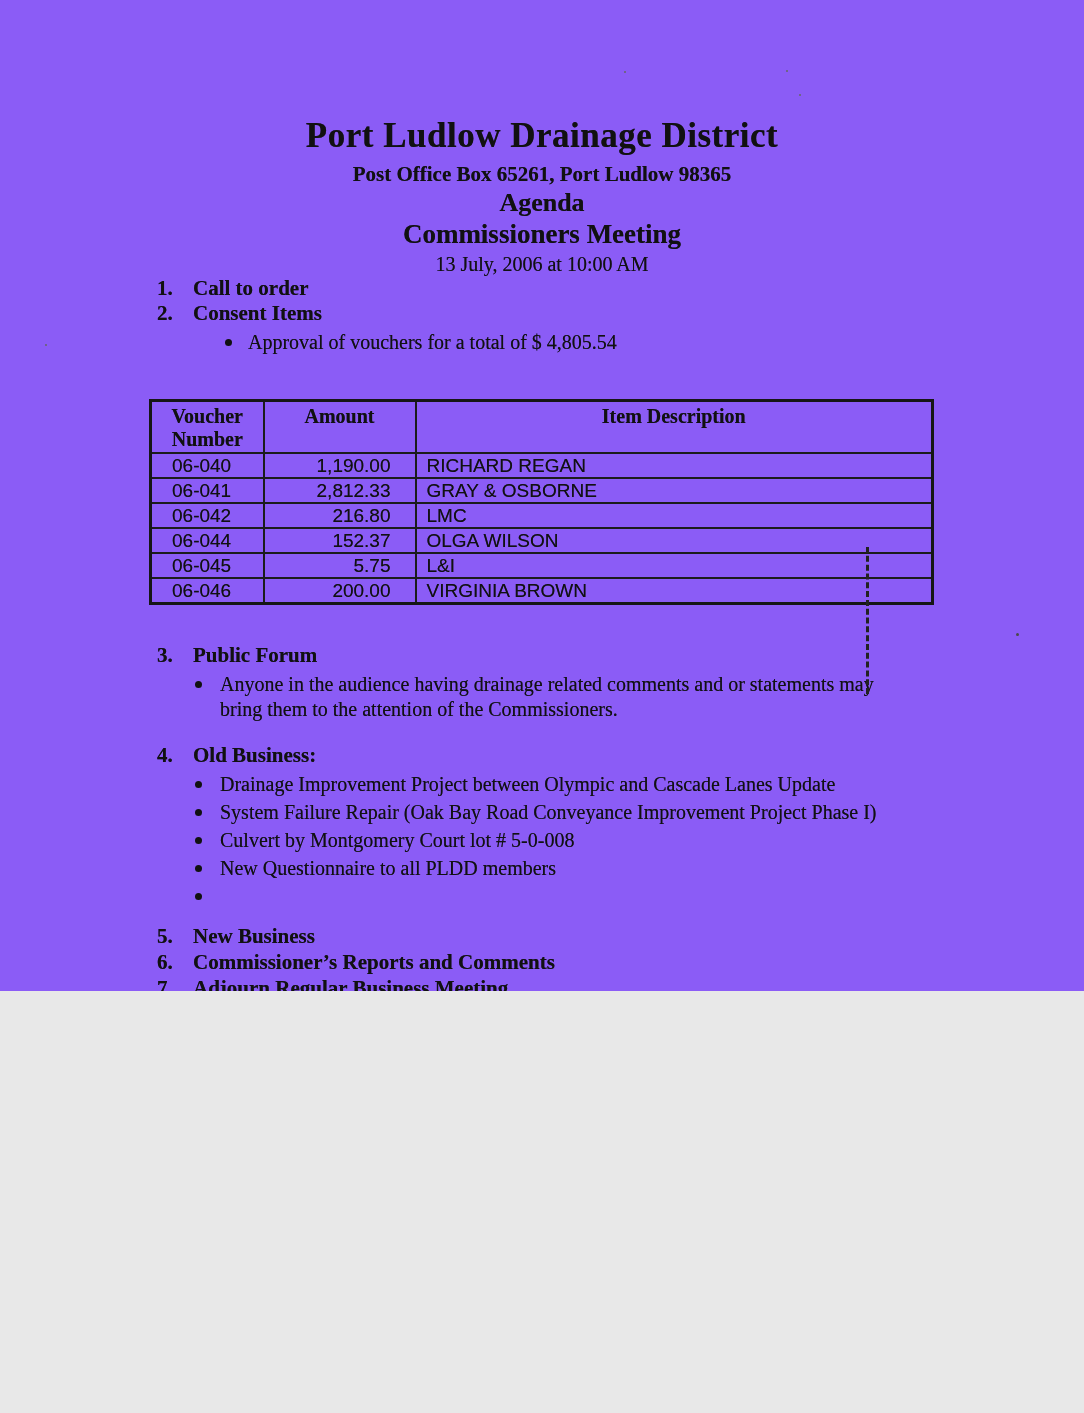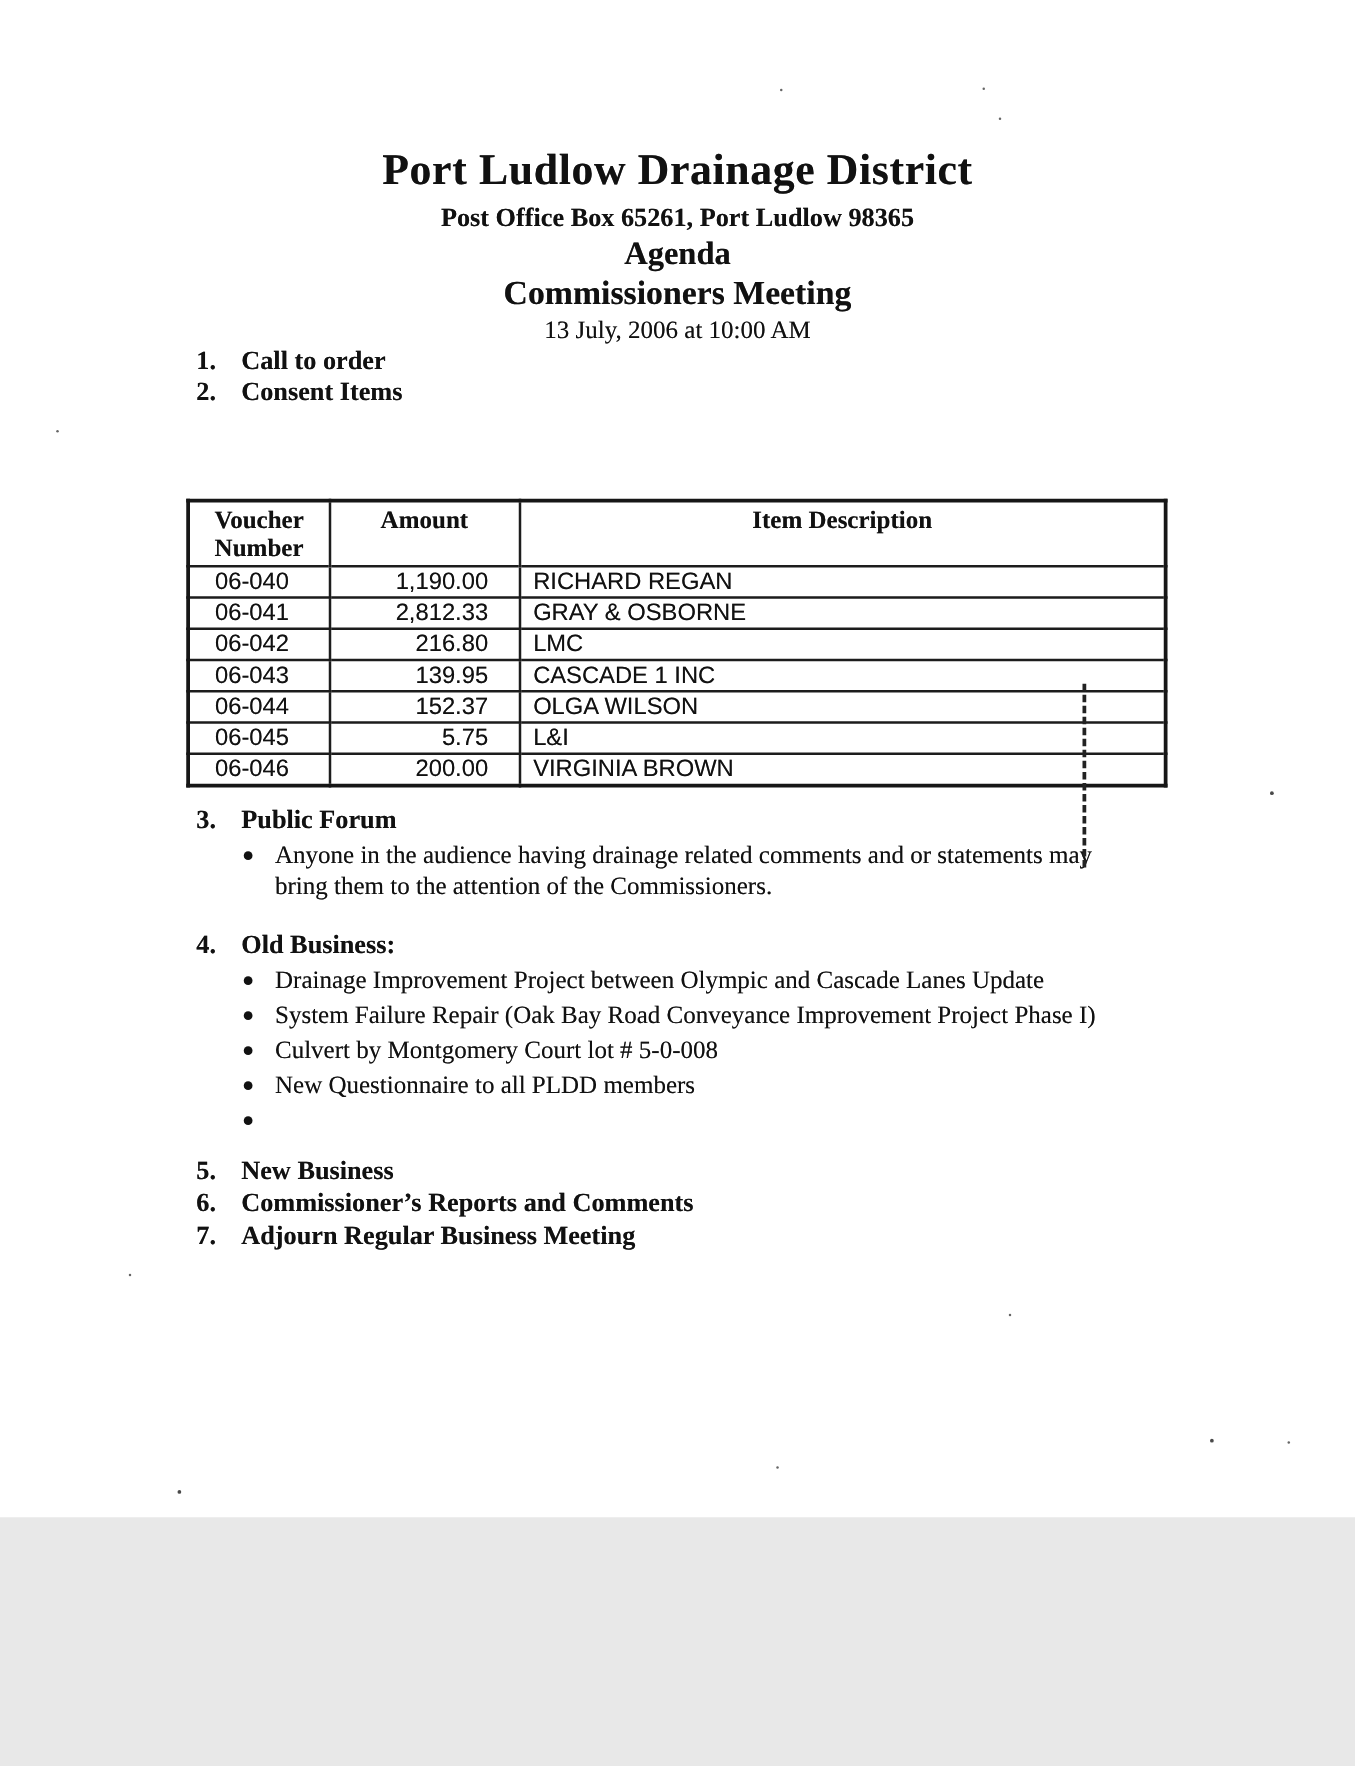--- a/index.html
+++ b/index.html
@@ -5,8 +5,8 @@
   html,body{margin:0;padding:0;background:#e8e8e8;}
   .page{
     position:relative;
-    width:1084px;height:1214px;
-    background:#ffffff;
+    width:1084px;height:991px;
+    background:#8b5cf6;
     color:#111;
     font-family:"Liberation Serif", serif;
     overflow:hidden;

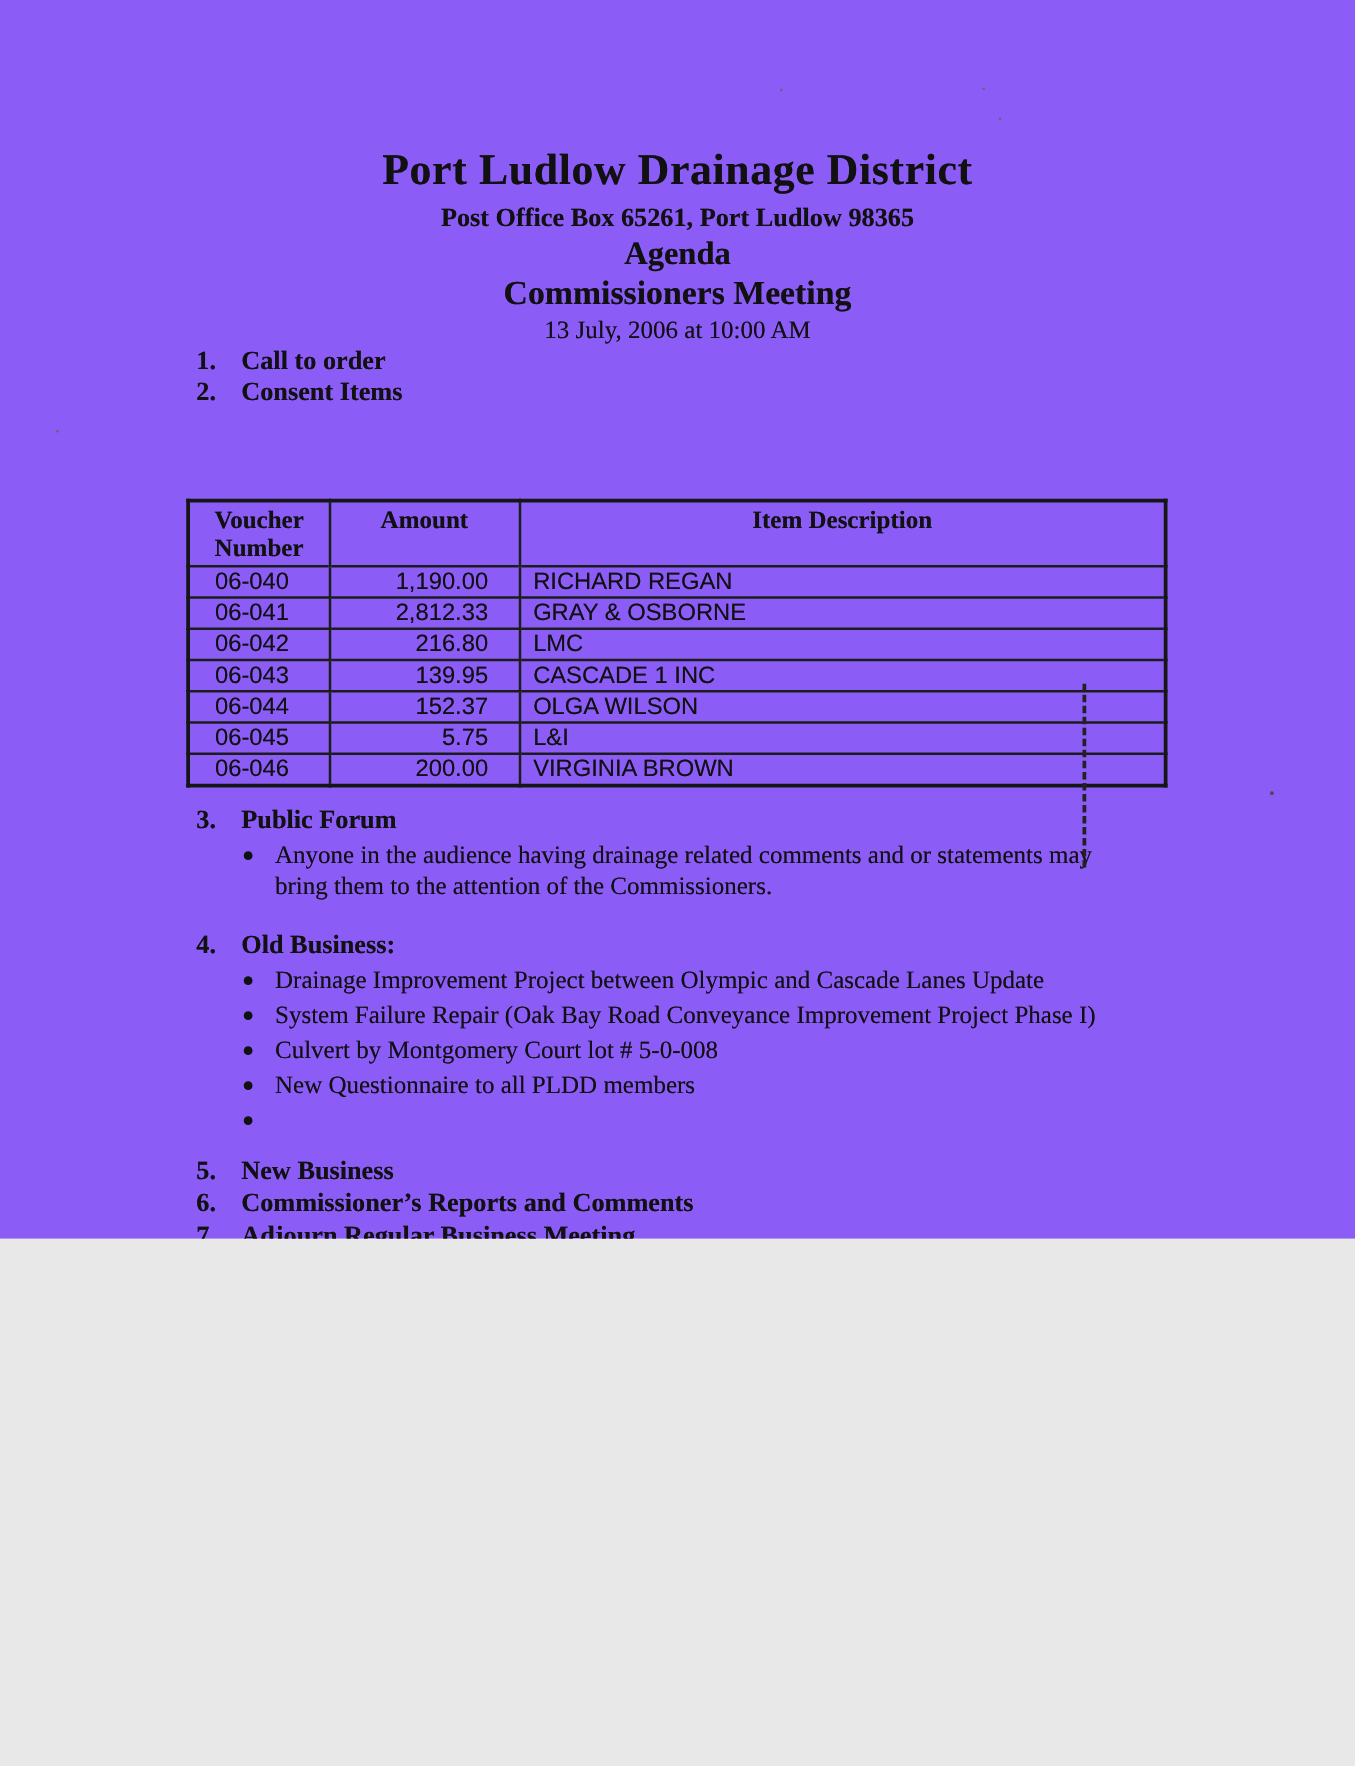--- a/index.html
+++ b/index.html
@@ -82,6 +82,10 @@
     <div class="item">
       <span class="num">2.</span>
       <span class="ttl">Consent Items</span>
+    </div>
+    <div class="bullet b2">
+      <span class="dot"></span>
+      <span class="btxt">Approval of vouchers for a total of $ 4,805.54</span>
     </div>
   </div>
 

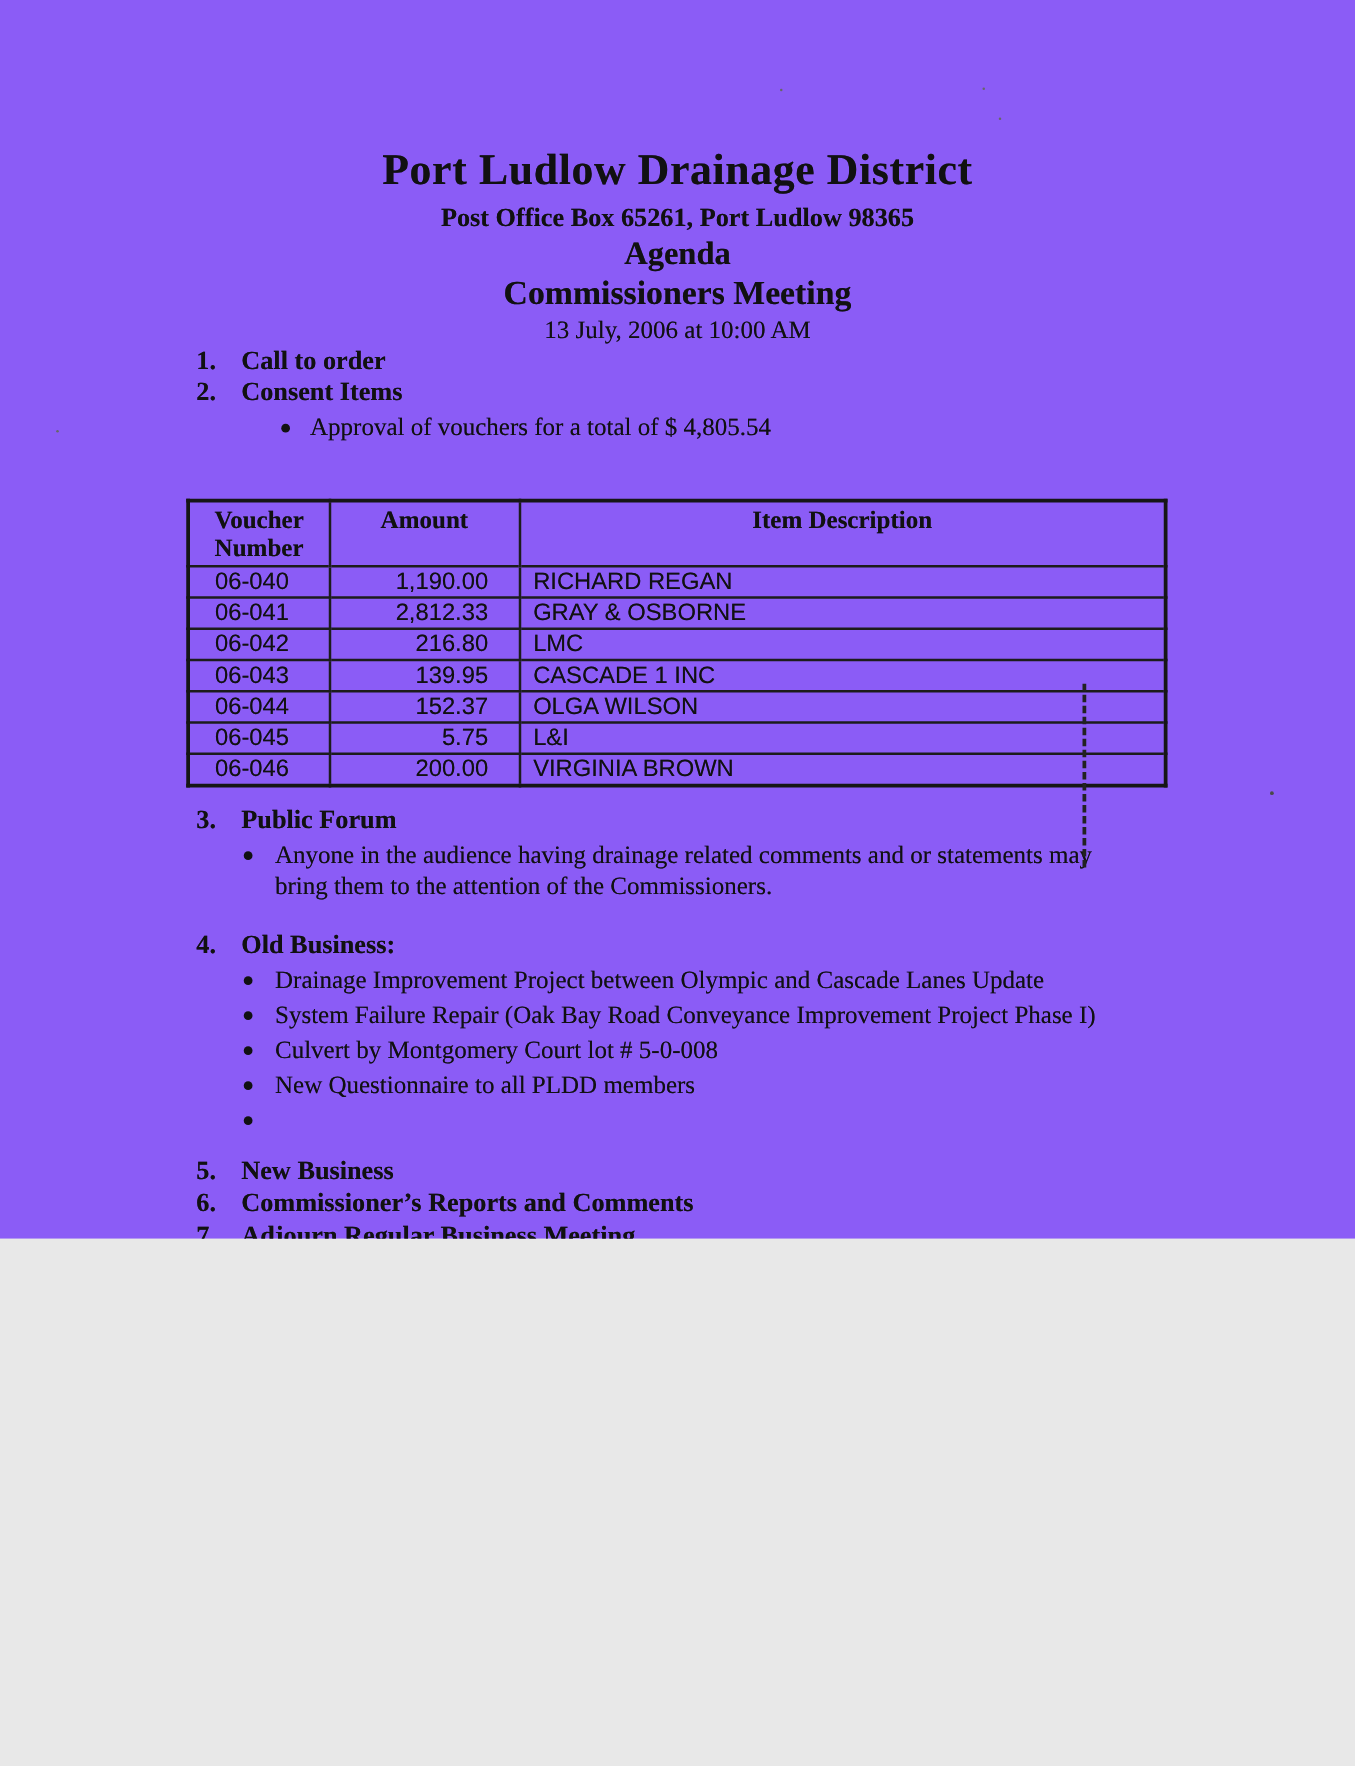--- a/index.html
+++ b/index.html
@@ -117,11 +117,6 @@
         <td class="c-num">06-042</td>
         <td class="c-amt">216.80</td>
         <td class="c-desc">LMC</td>
-      </tr>
-      <tr>
-        <td class="c-num">06-043</td>
-        <td class="c-amt">139.95</td>
-        <td class="c-desc">CASCADE 1 INC</td>
       </tr>
       <tr>
         <td class="c-num">06-044</td>

